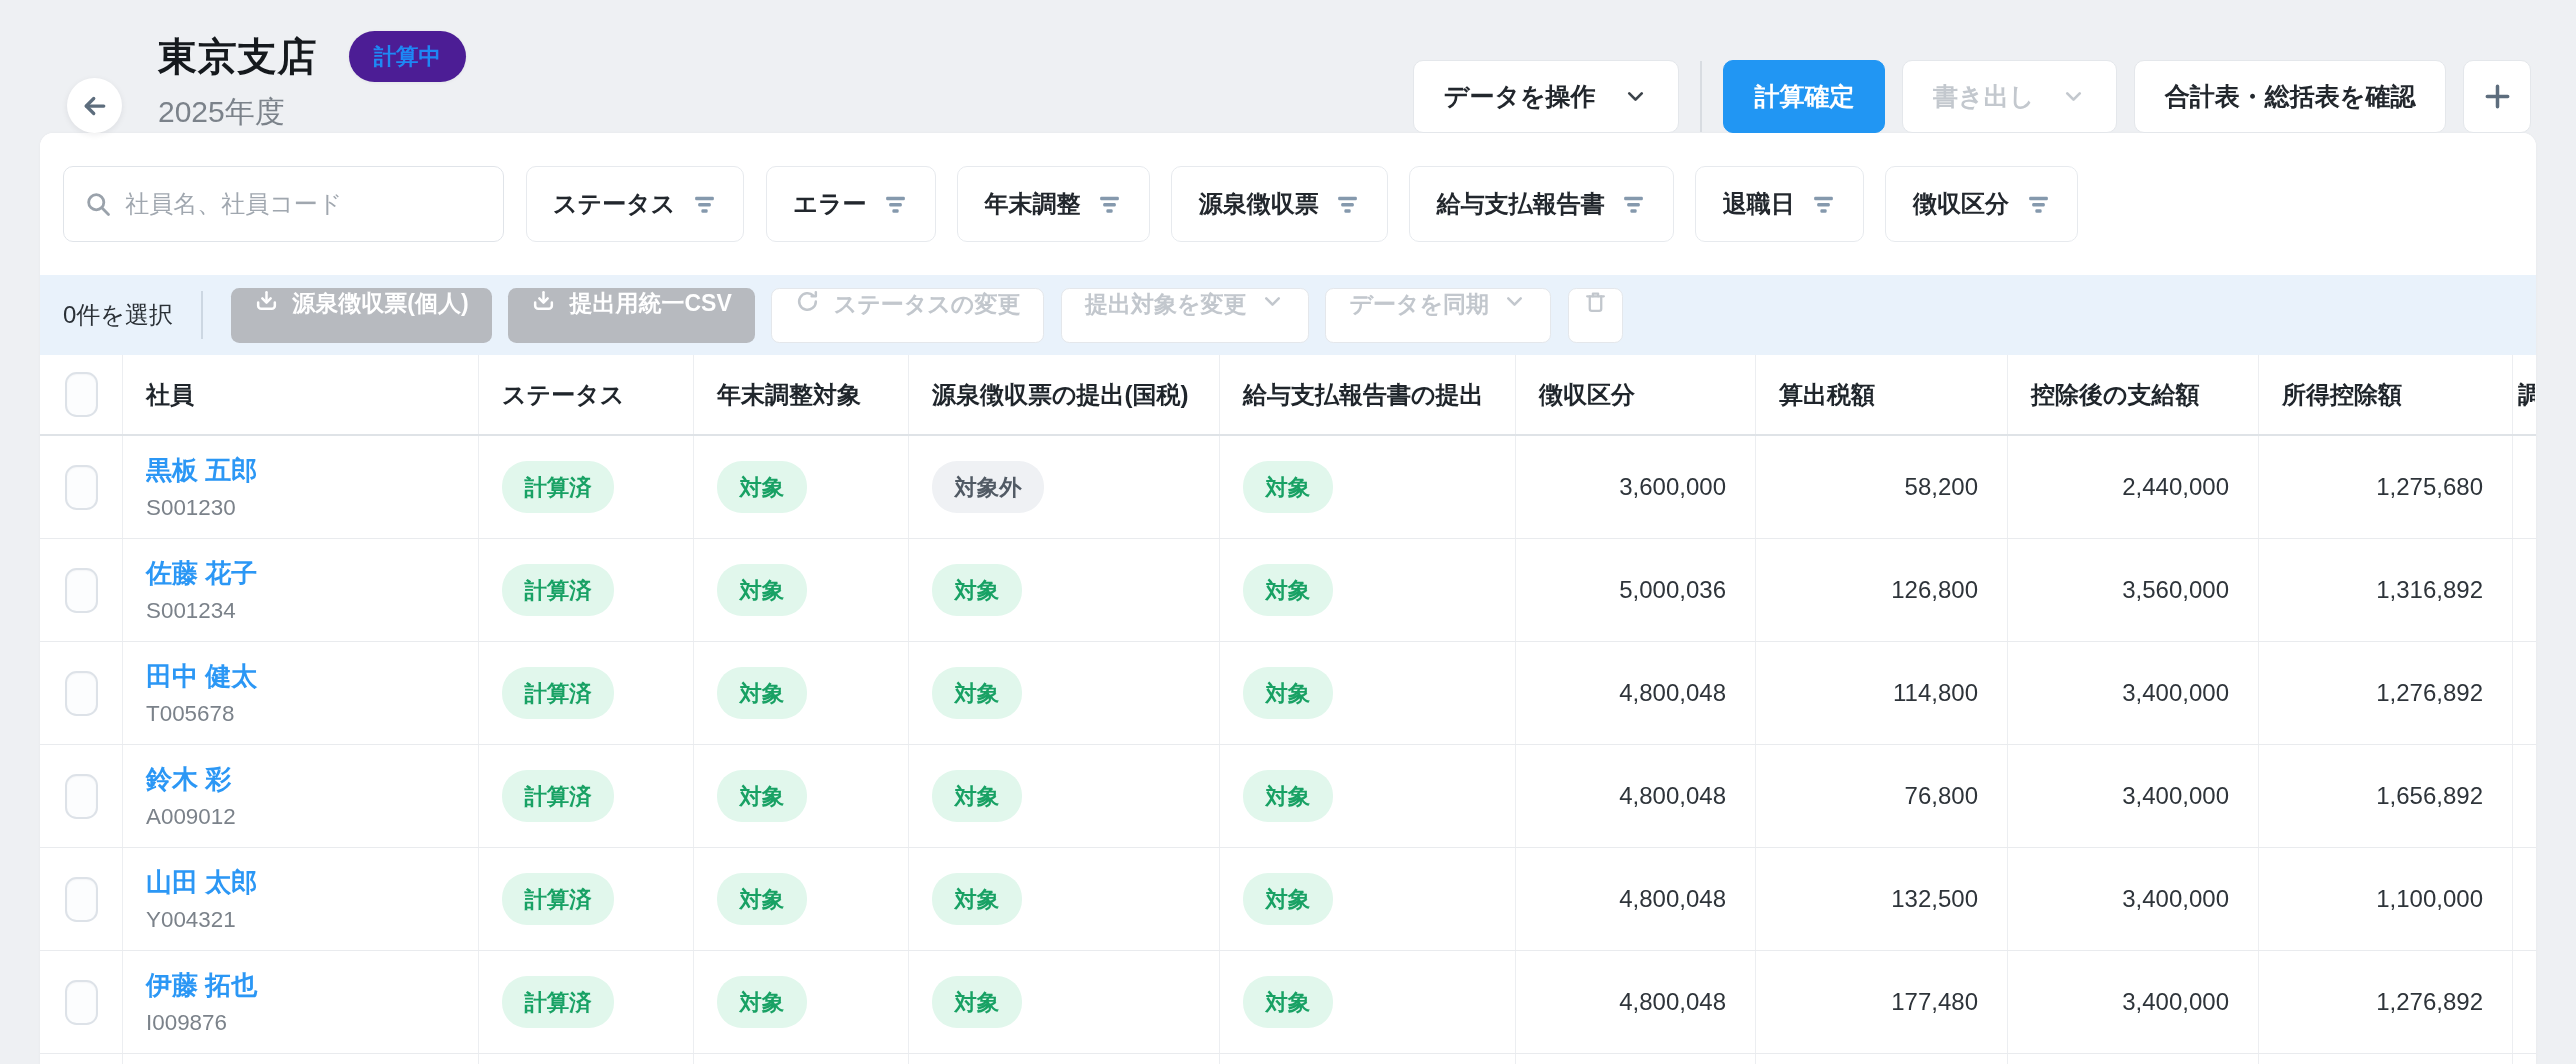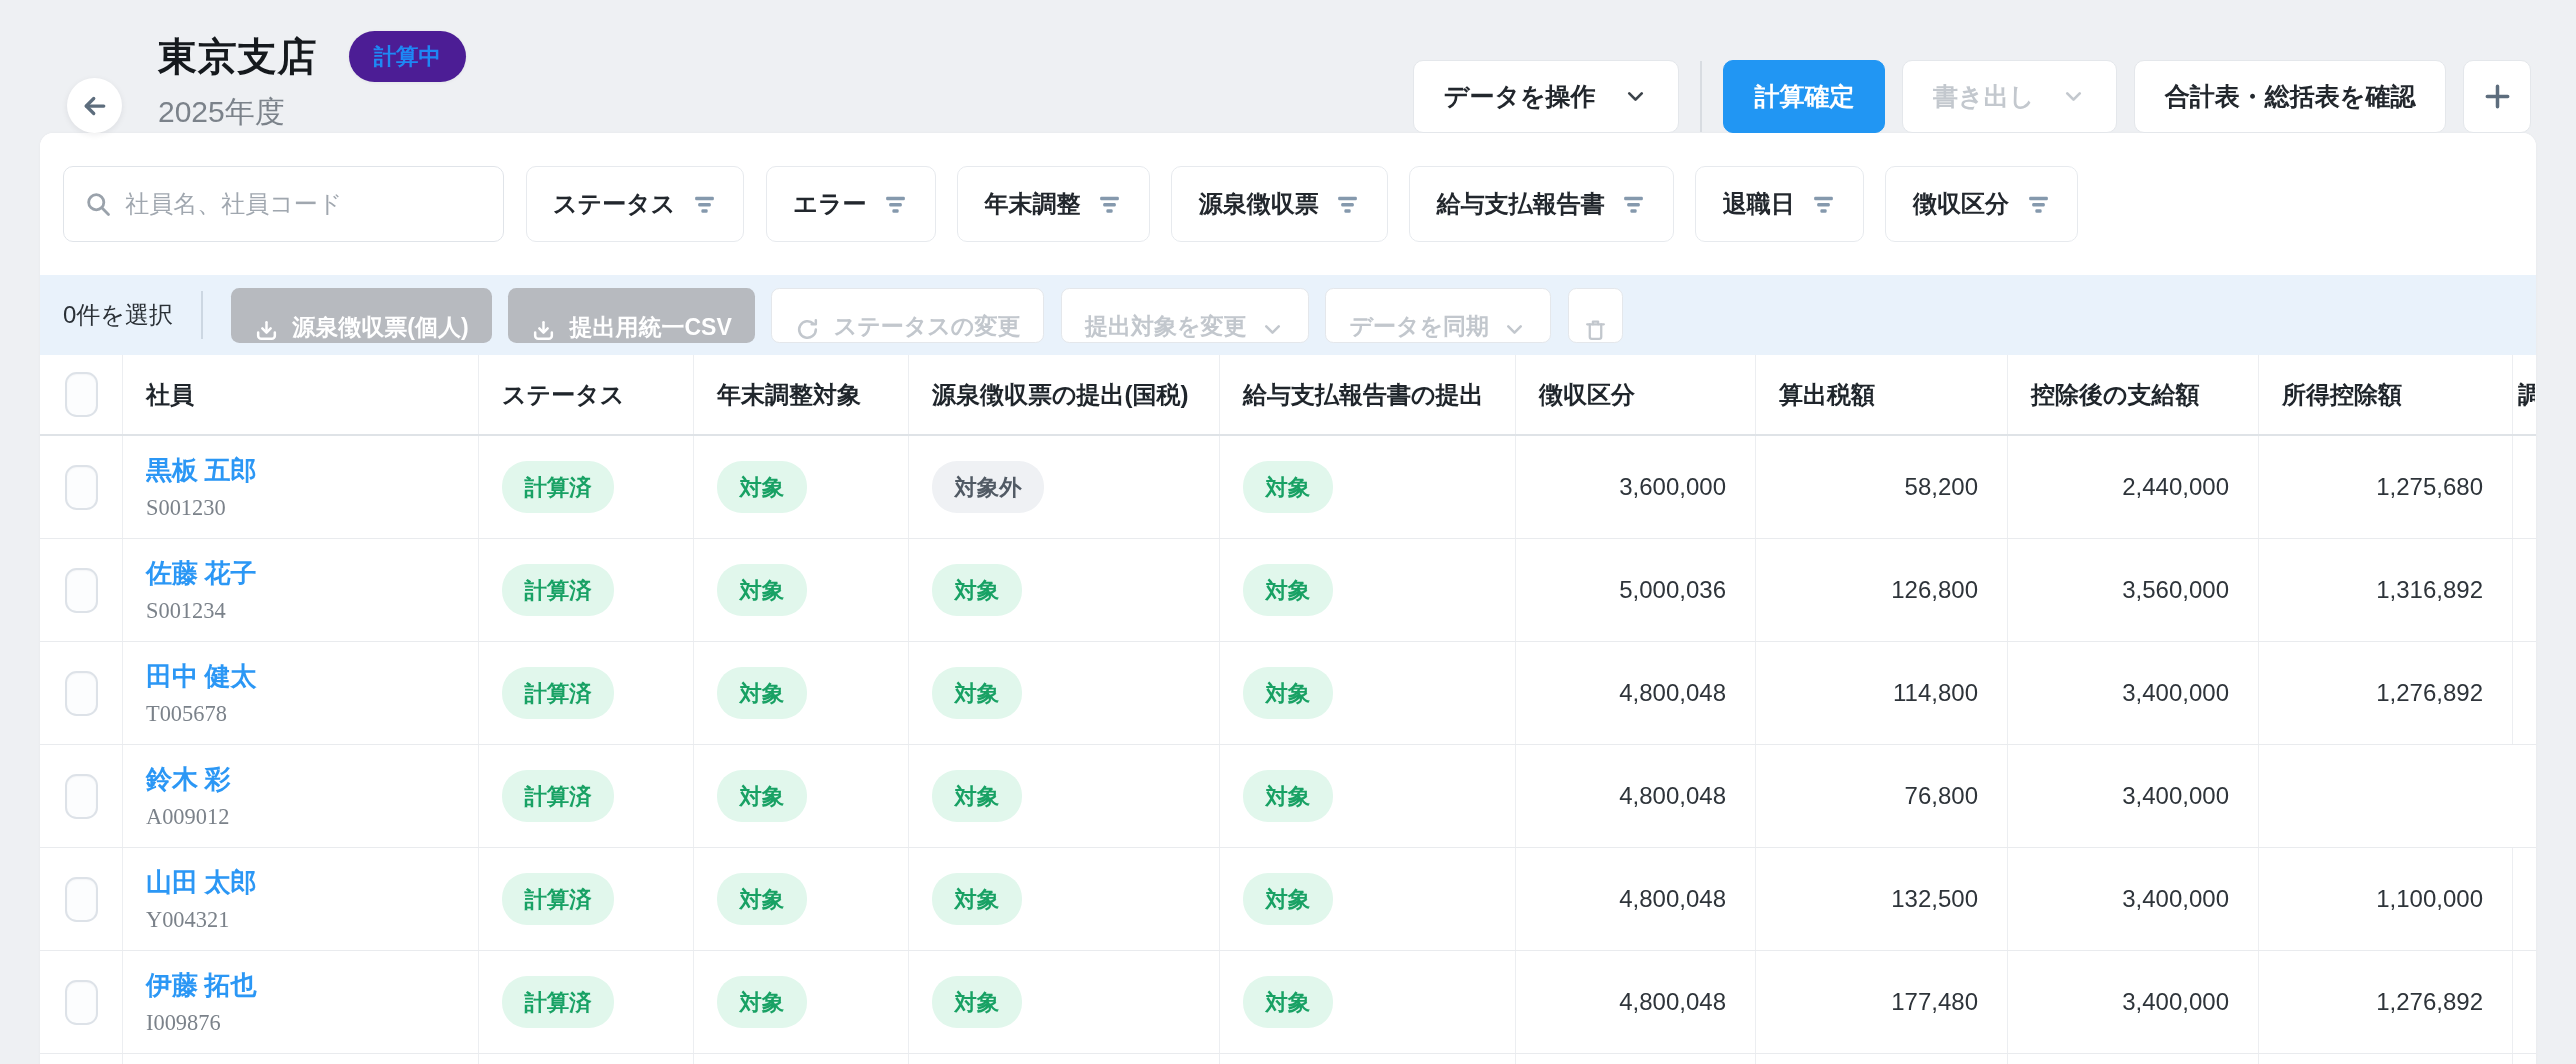--- a/index.html
+++ b/index.html
@@ -80,7 +80,7 @@
   .sel-count { font-size:24px; color:#2a3036; margin-right:11.6px; }
   .abar-divider { width:1.7px; height:48px; background:#ccd7e2; margin-right:11.6px; }
   .abtn {
-    height:55px; display:inline-flex; align-items:flex-end; gap:13.3px;
+    height:55px; display:inline-flex; align-items:flex-start; gap:13.3px;
     border-radius:8.3px; padding:0 23px; font-size:23px; font-weight:700;
     white-space:nowrap; cursor:default;
   }

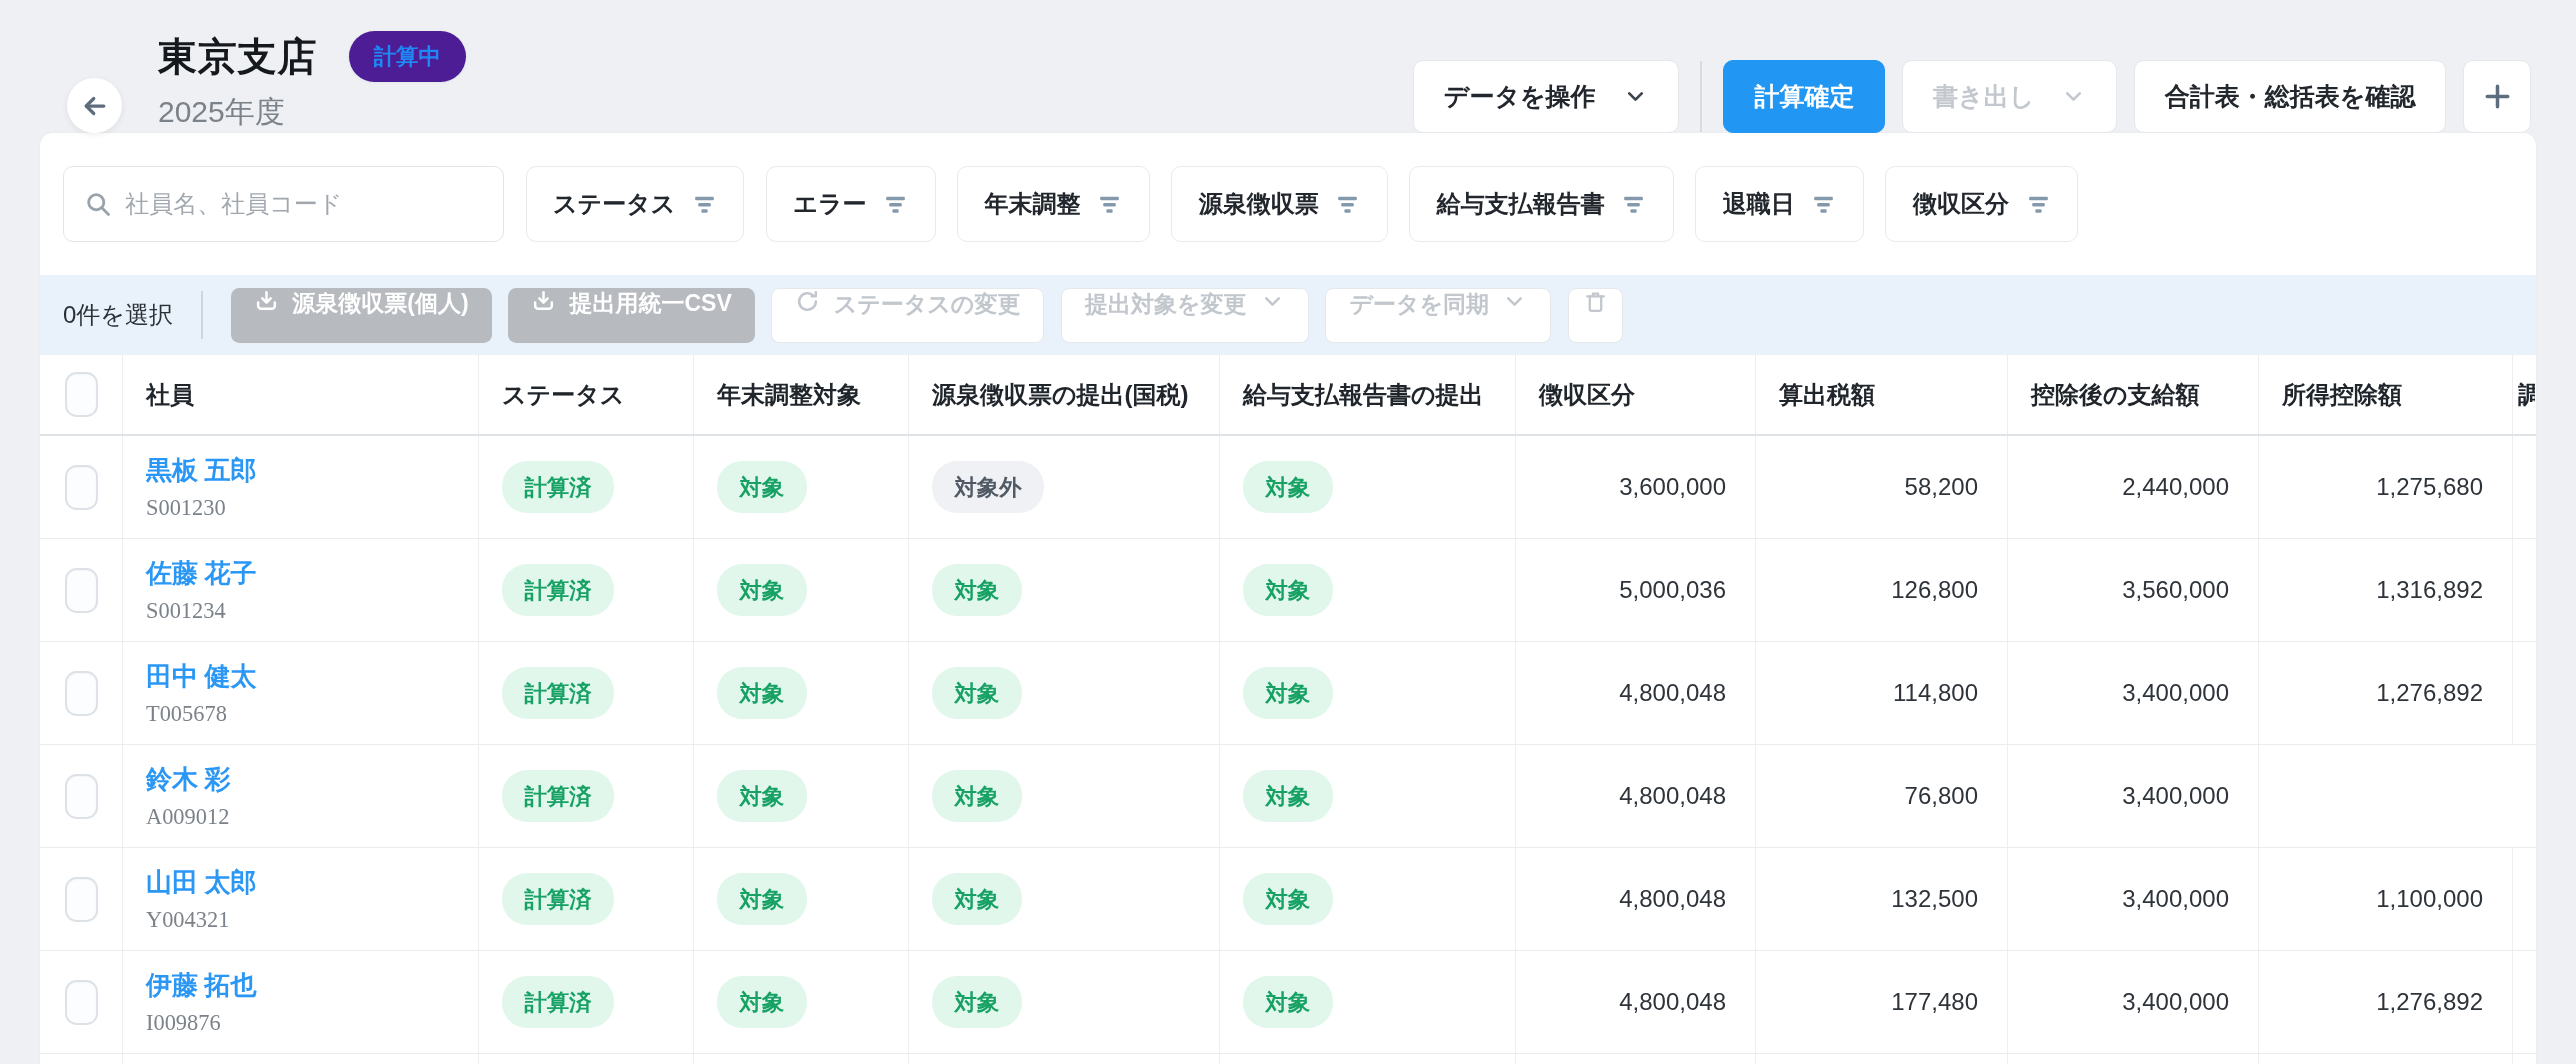--- a/index.html
+++ b/index.html
@@ -119,7 +119,7 @@
     background:#fcfdfe; display:inline-block; cursor:pointer;
     box-shadow:inset 0 0.8px 1.7px rgba(20,30,40,.04);
   }
-  .emp { display:flex; flex-direction:column; gap:6.6px;font-family:Liberation Serif, serif; }
+  .emp { display:flex; flex-direction:column; gap:6.6px; }
   .emp-name { font-size:26px; font-weight:700; color:#2b97f5; text-decoration:none; cursor:pointer; }
   .emp-code { font-size:22.4px; color:#7b828a; }
   .pill {

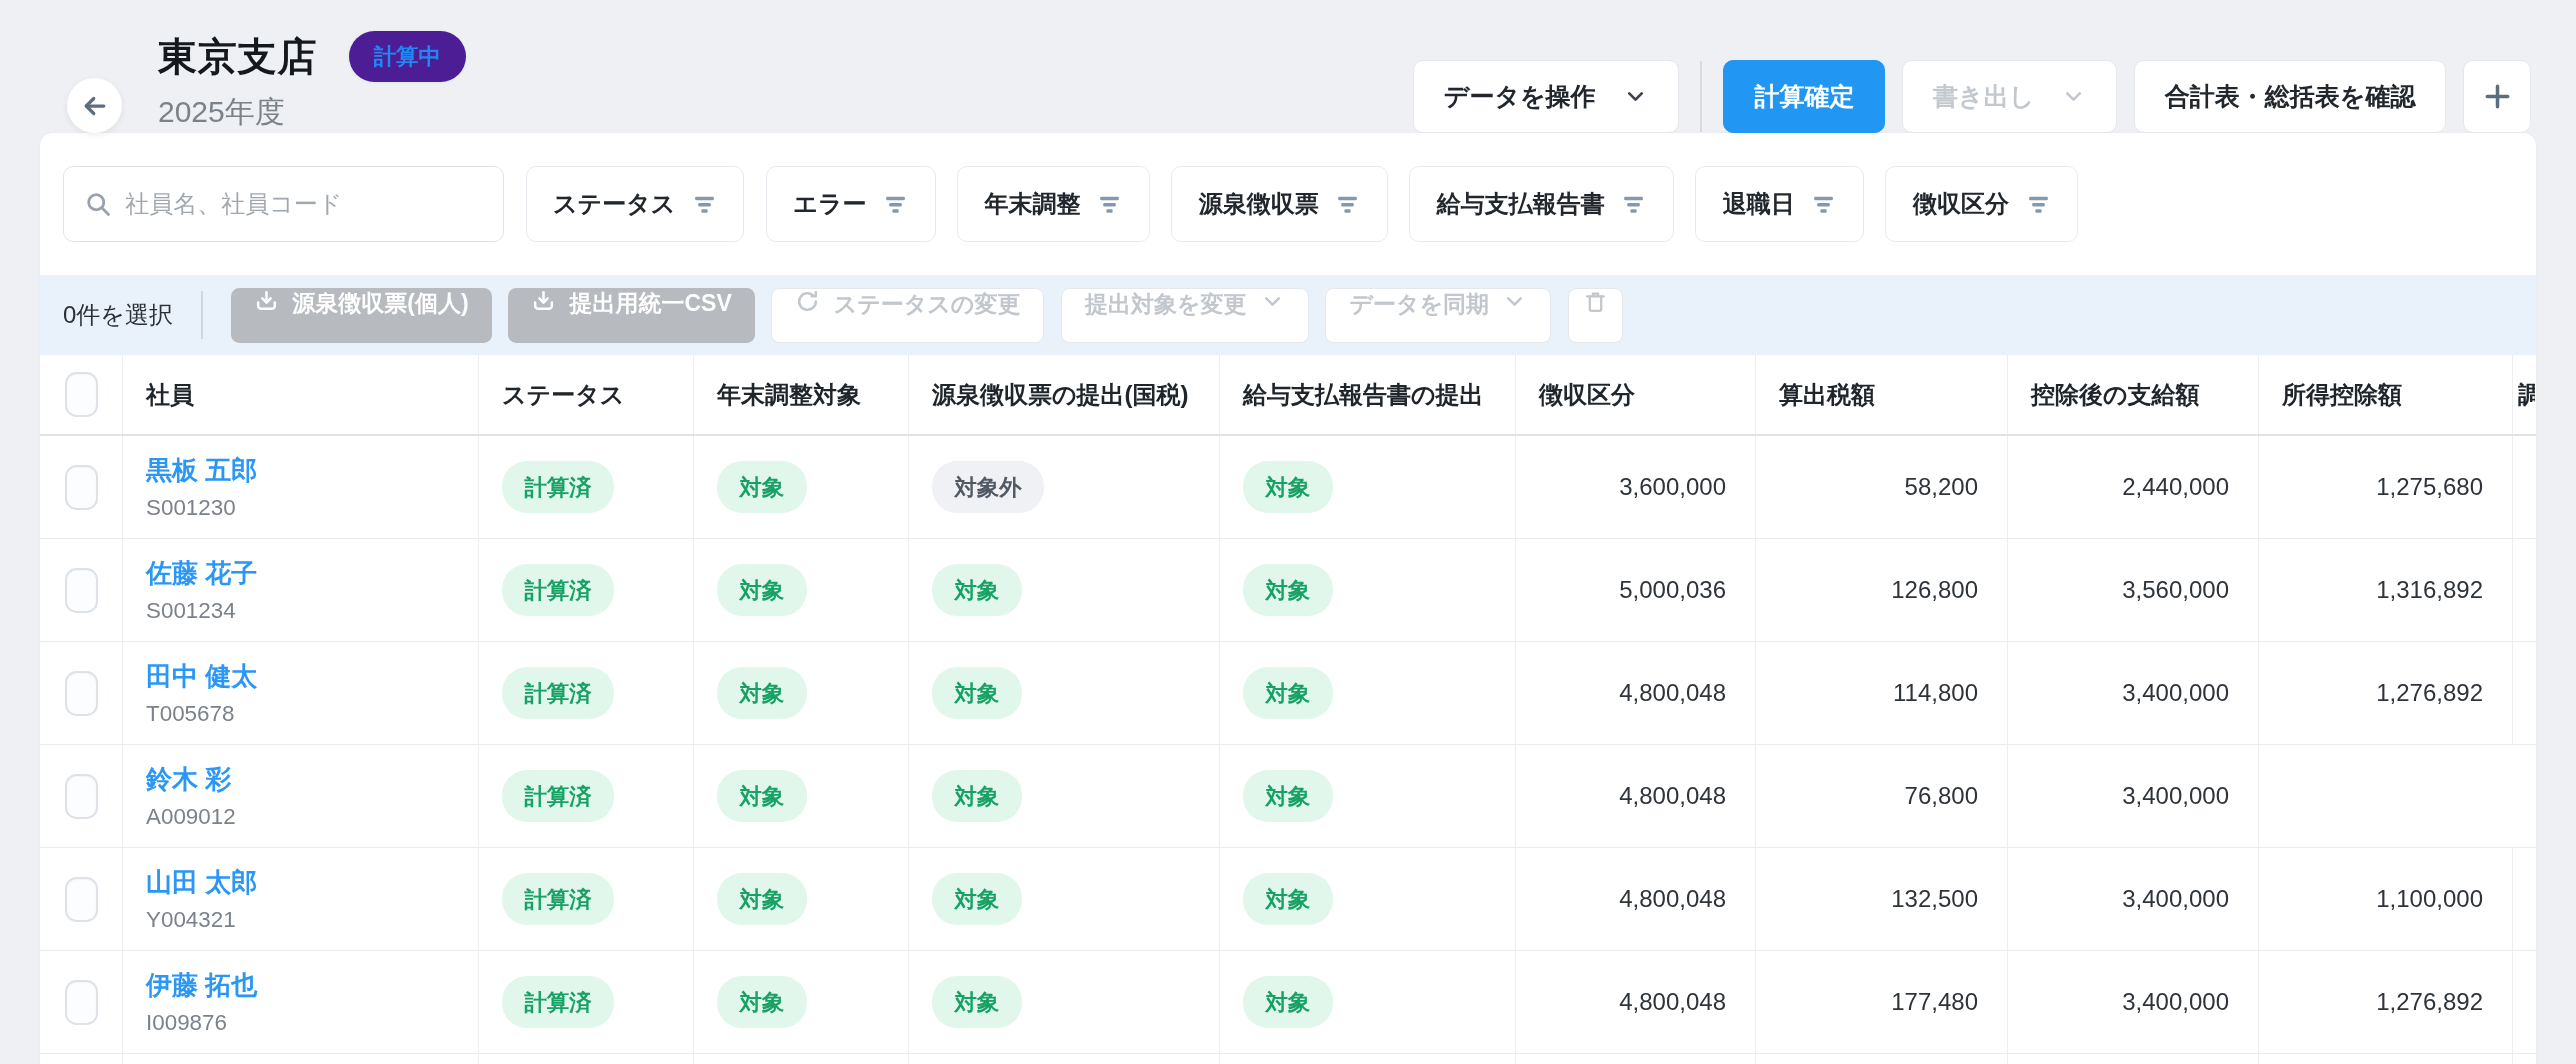--- a/index.html
+++ b/index.html
@@ -419,6 +419,7 @@
       <div class="cell c-total num">4,800,048</div>
       <div class="cell c-tax num">76,800</div>
       <div class="cell c-after num">3,400,000</div>
+      <div class="cell c-deduct num">1,656,892</div>
       <div class="cell c-part"></div>
     </div>
 

